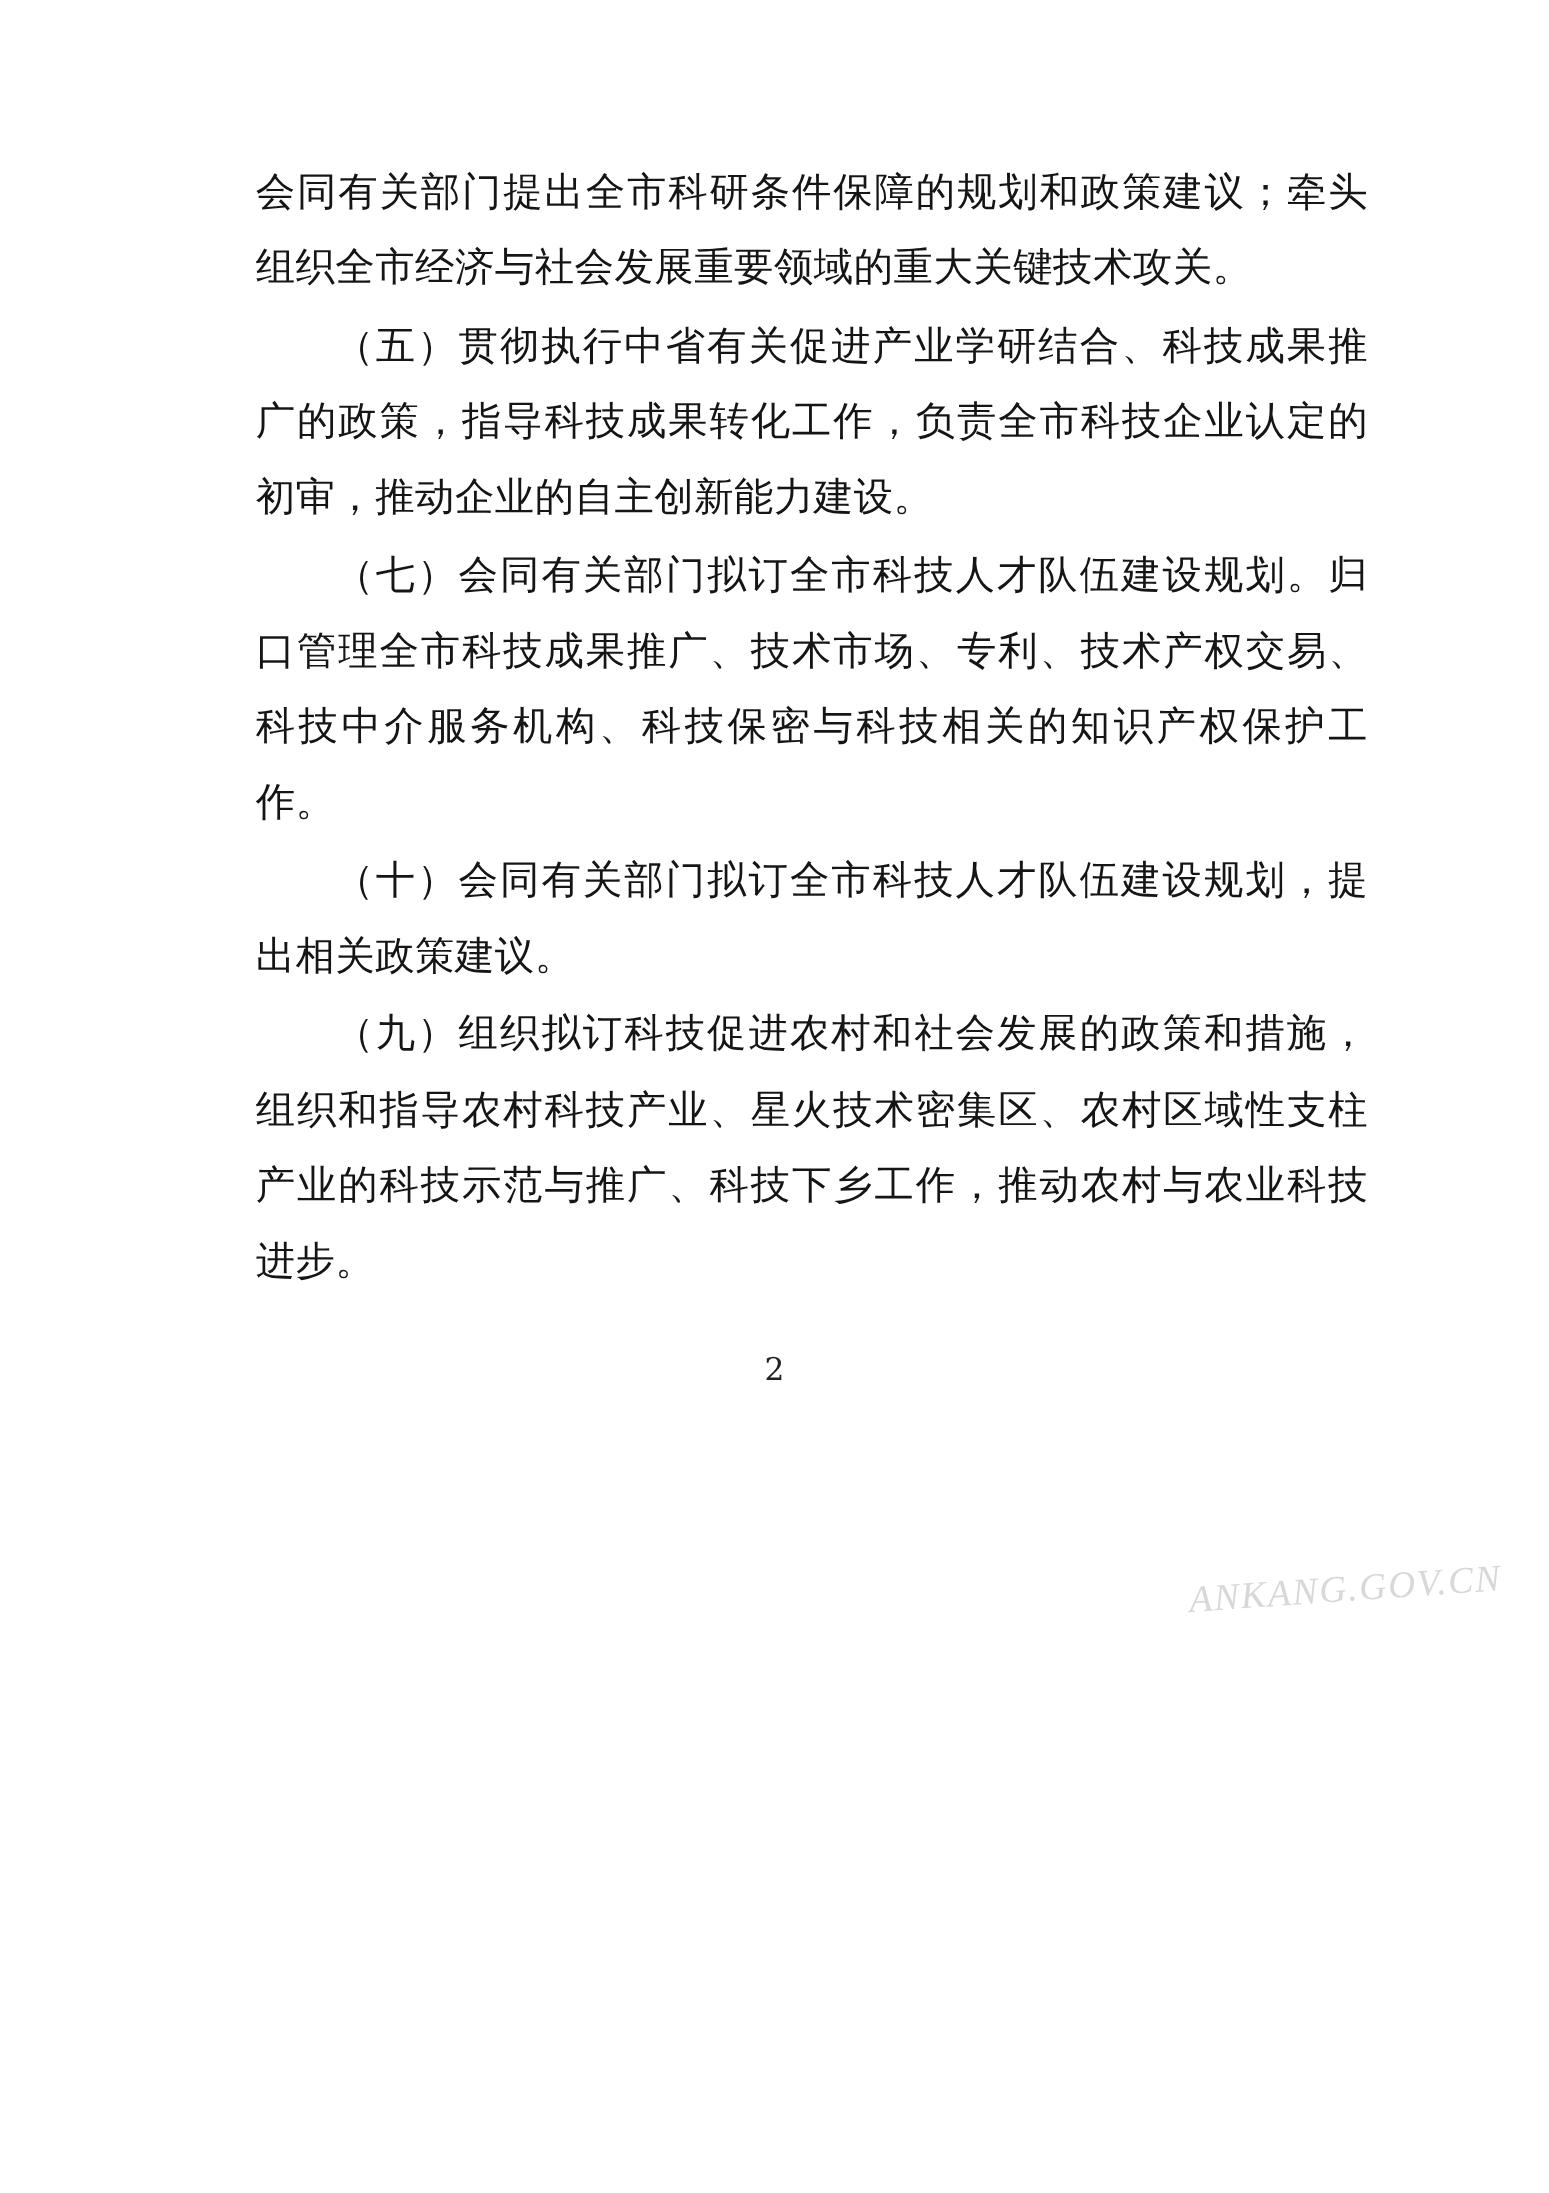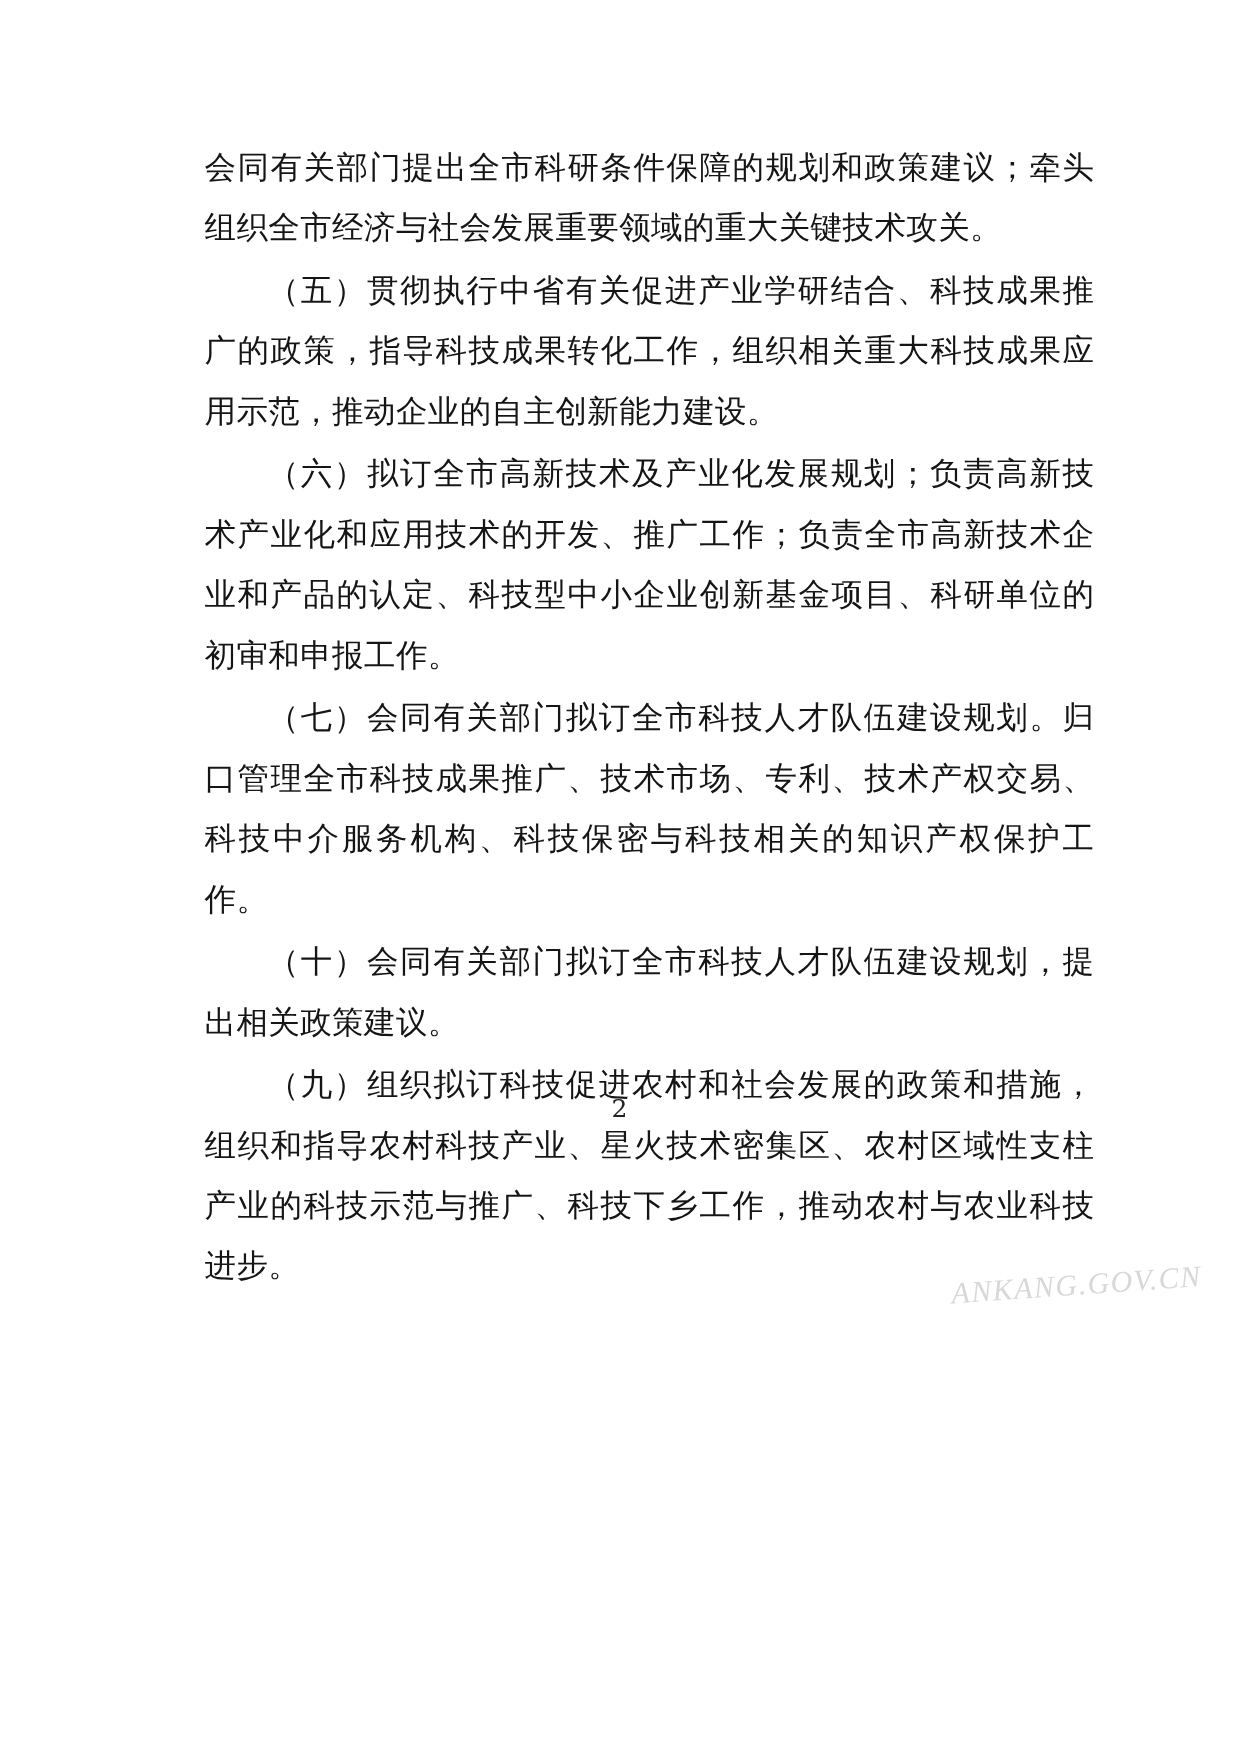--- a/index.html
+++ b/index.html
@@ -17,7 +17,7 @@
   }
   .page {
     position: absolute;
-    top: 17px;
+    top: 4px;
     left: 0;
     width: 1239px;
     height: 1294px;

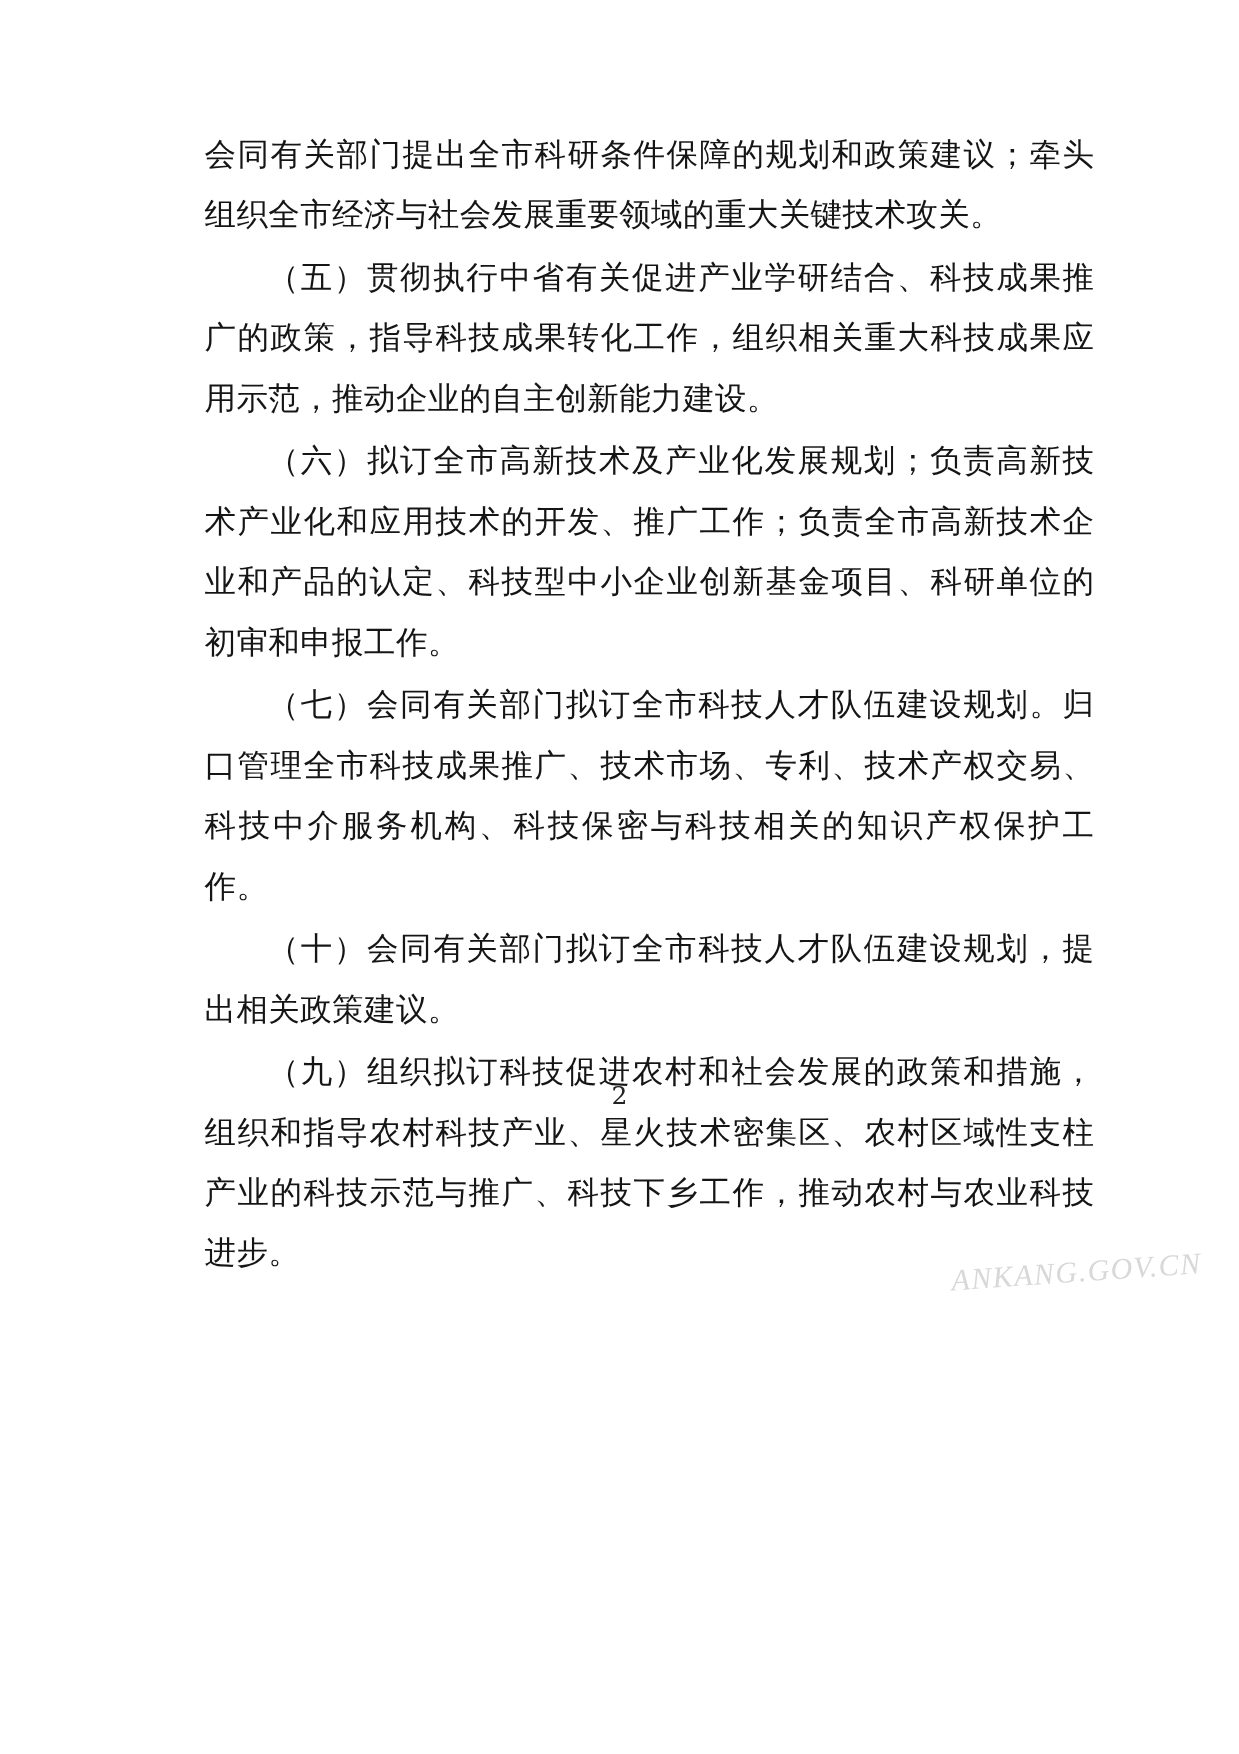--- a/index.html
+++ b/index.html
@@ -71,7 +71,7 @@
 <div class="page">
   <div class="doc-body">
     <p class="para">会同有关部门提出全市科研条件保障的规划和政策建议；牵头组织全市经济与社会发展重要领域的重大关键技术攻关。</p>
-    <p class="para indent">（五）贯彻执行中省有关促进产业学研结合、科技成果推广的政策，指导科技成果转化工作，组织相关重大科技成果应用示范，推动企业的自主创新能力建设。</p>
+    <p class="para indent">（五）贯彻执行中省有关促进产业学研结合、科技成果推广的政策，指导科技成果转化工作，负责全市科技企业认定的初审，推动企业的自主创新能力建设。</p>
     <p class="para indent">（六）拟订全市高新技术及产业化发展规划；负责高新技术产业化和应用技术的开发、推广工作；负责全市高新技术企业和产品的认定、科技型中小企业创新基金项目、科研单位的初审和申报工作。</p>
     <p class="para indent">（七）会同有关部门拟订全市科技人才队伍建设规划。归口管理全市科技成果推广、技术市场、专利、技术产权交易、科技中介服务机构、科技保密与科技相关的知识产权保护工作。</p>
     <p class="para indent">（十）会同有关部门拟订全市科技人才队伍建设规划，提出相关政策建议。</p>

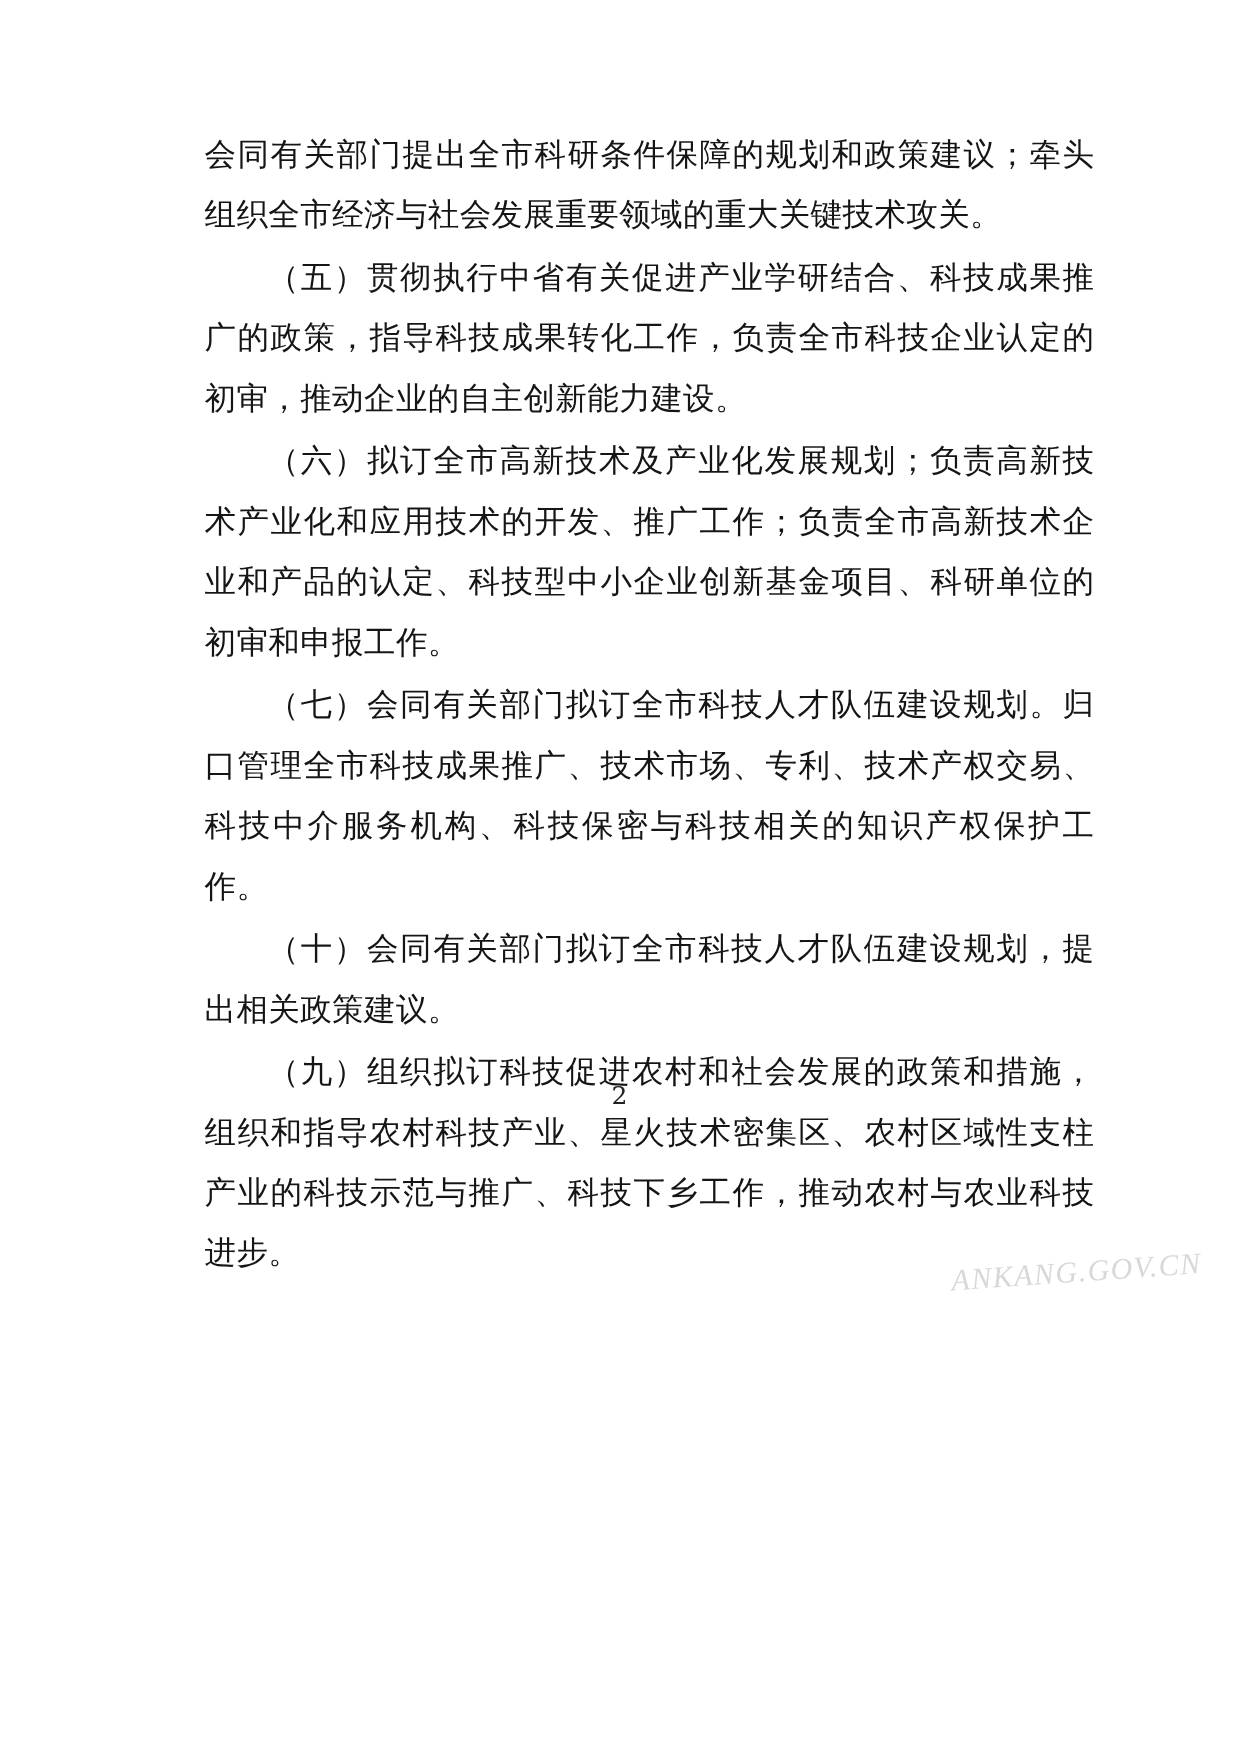--- a/index.html
+++ b/index.html
@@ -72,7 +72,6 @@
   <div class="doc-body">
     <p class="para">会同有关部门提出全市科研条件保障的规划和政策建议；牵头组织全市经济与社会发展重要领域的重大关键技术攻关。</p>
     <p class="para indent">（五）贯彻执行中省有关促进产业学研结合、科技成果推广的政策，指导科技成果转化工作，负责全市科技企业认定的初审，推动企业的自主创新能力建设。</p>
-    <p class="para indent">（六）拟订全市高新技术及产业化发展规划；负责高新技术产业化和应用技术的开发、推广工作；负责全市高新技术企业和产品的认定、科技型中小企业创新基金项目、科研单位的初审和申报工作。</p>
     <p class="para indent">（七）会同有关部门拟订全市科技人才队伍建设规划。归口管理全市科技成果推广、技术市场、专利、技术产权交易、科技中介服务机构、科技保密与科技相关的知识产权保护工作。</p>
     <p class="para indent">（十）会同有关部门拟订全市科技人才队伍建设规划，提出相关政策建议。</p>
     <p class="para indent">（九）组织拟订科技促进农村和社会发展的政策和措施，组织和指导农村科技产业、星火技术密集区、农村区域性支柱产业的科技示范与推广、科技下乡工作，推动农村与农业科技进步。</p>

